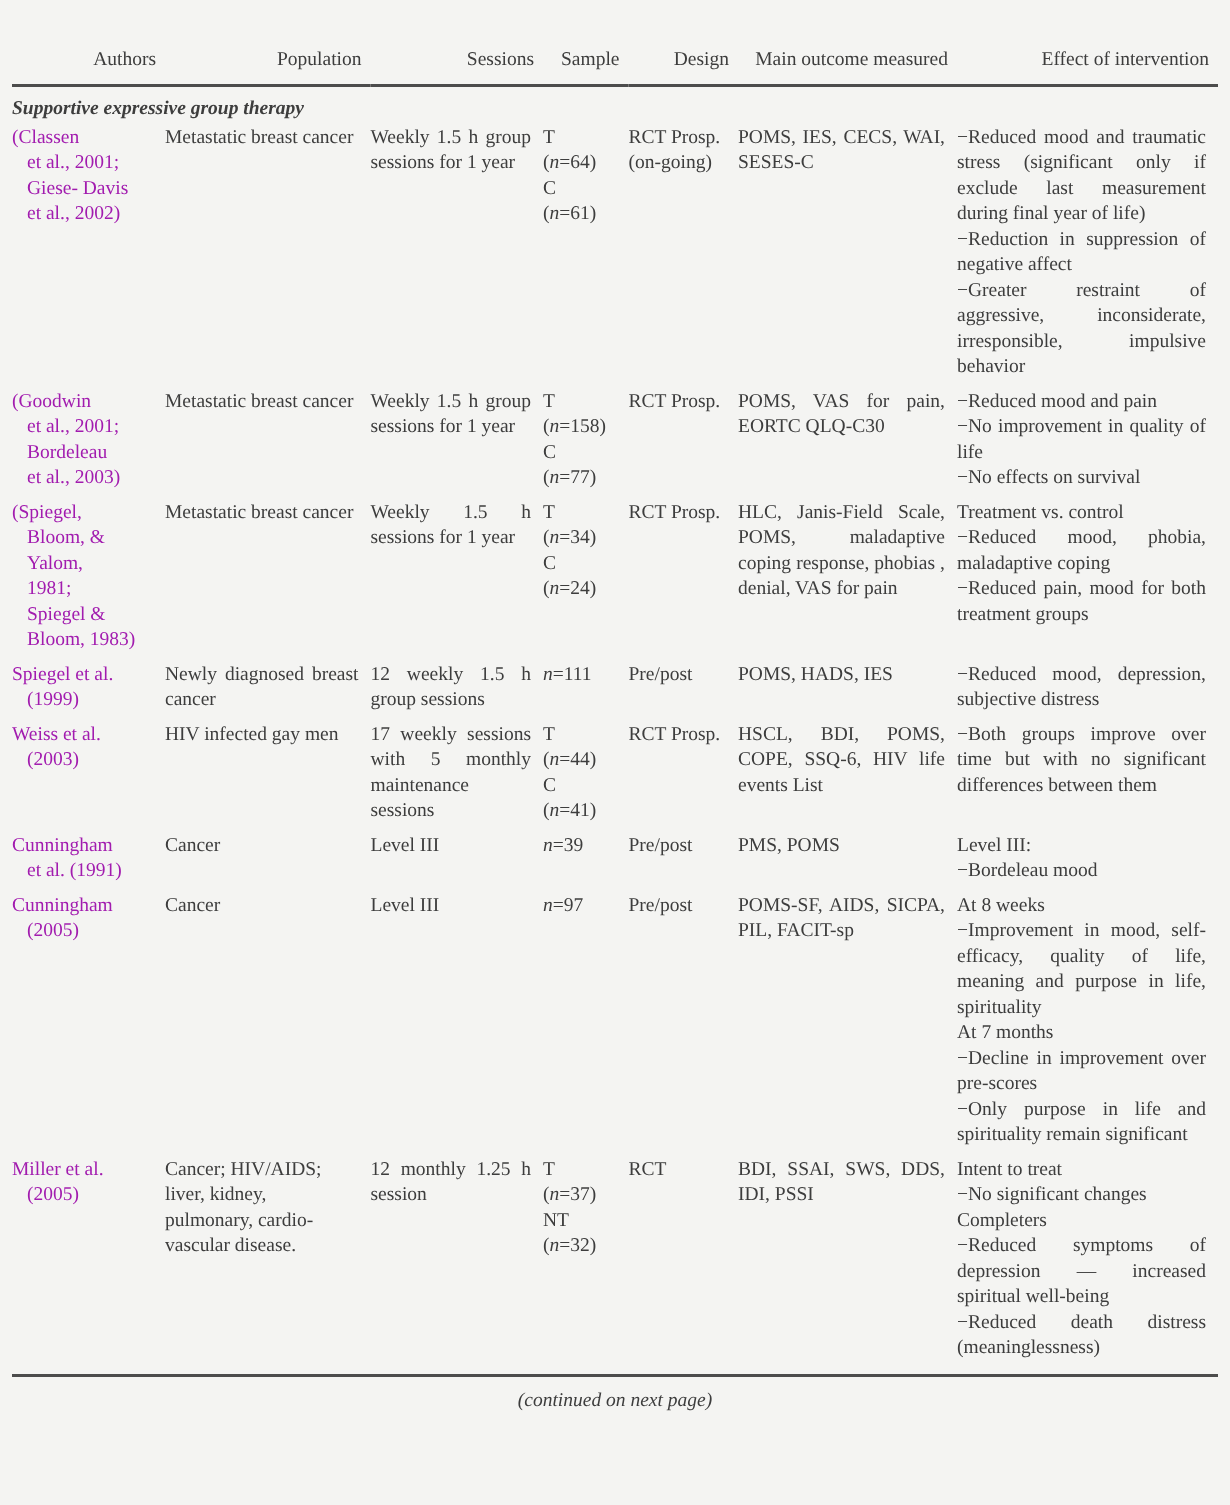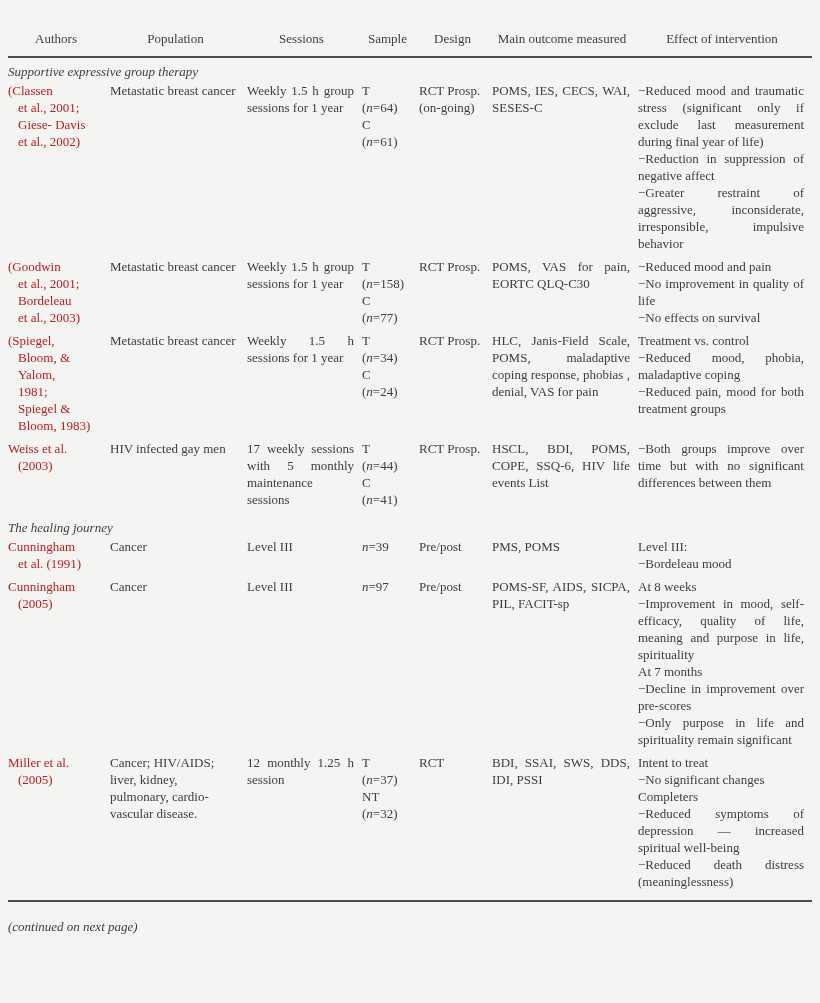--- a/index.html
+++ b/index.html
@@ -28,7 +28,7 @@
   col.c-outcome   { width: 146px; }
   col.c-effect    { width: 174px; }
   th {
-    text-align: center;
+    text-align: right;
     font-weight: normal;
     vertical-align: bottom;
     padding: 0 6px 9px 0;

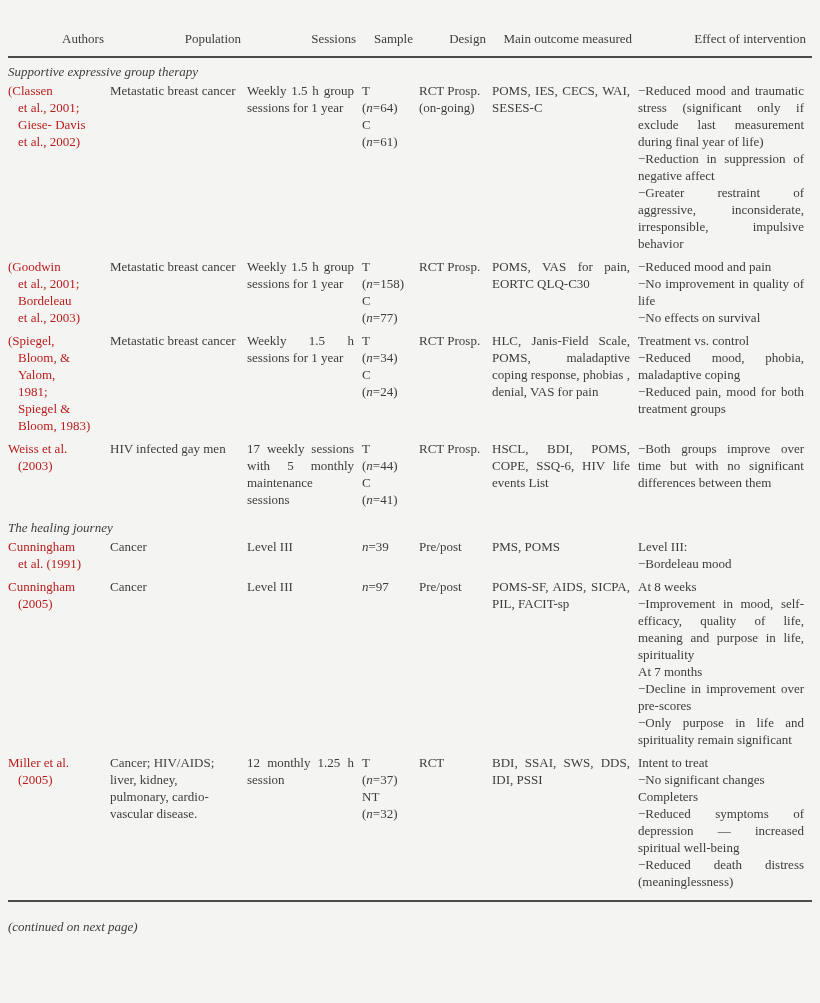--- a/index.html
+++ b/index.html
@@ -44,6 +44,7 @@
     padding-top: 5px;
     padding-bottom: 2px;
     white-space: normal;
+    font-weight: bold;
   }
   td.authors {
     padding-left: 10px;

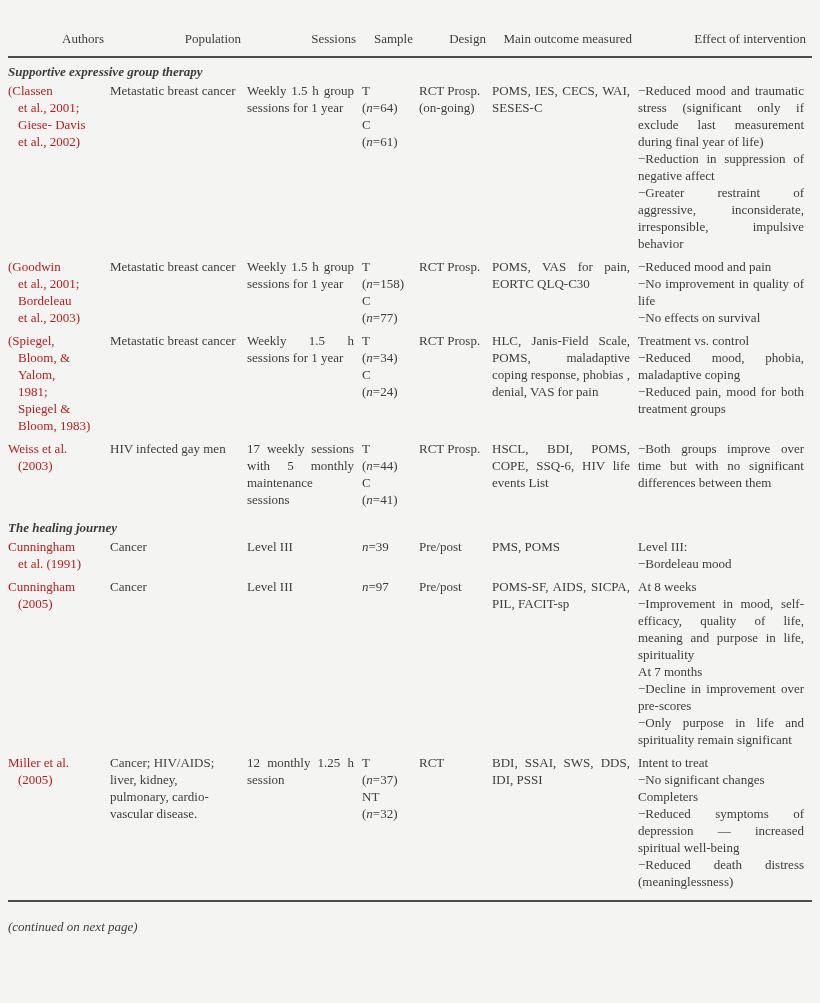--- a/index.html
+++ b/index.html
@@ -49,7 +49,7 @@
   td.authors {
     padding-left: 10px;
     text-indent: -10px;
-    color: #b91c1c;
+    color: #a21caf;
   }
   td.justify { text-align: justify; }
   .bottom-rule {

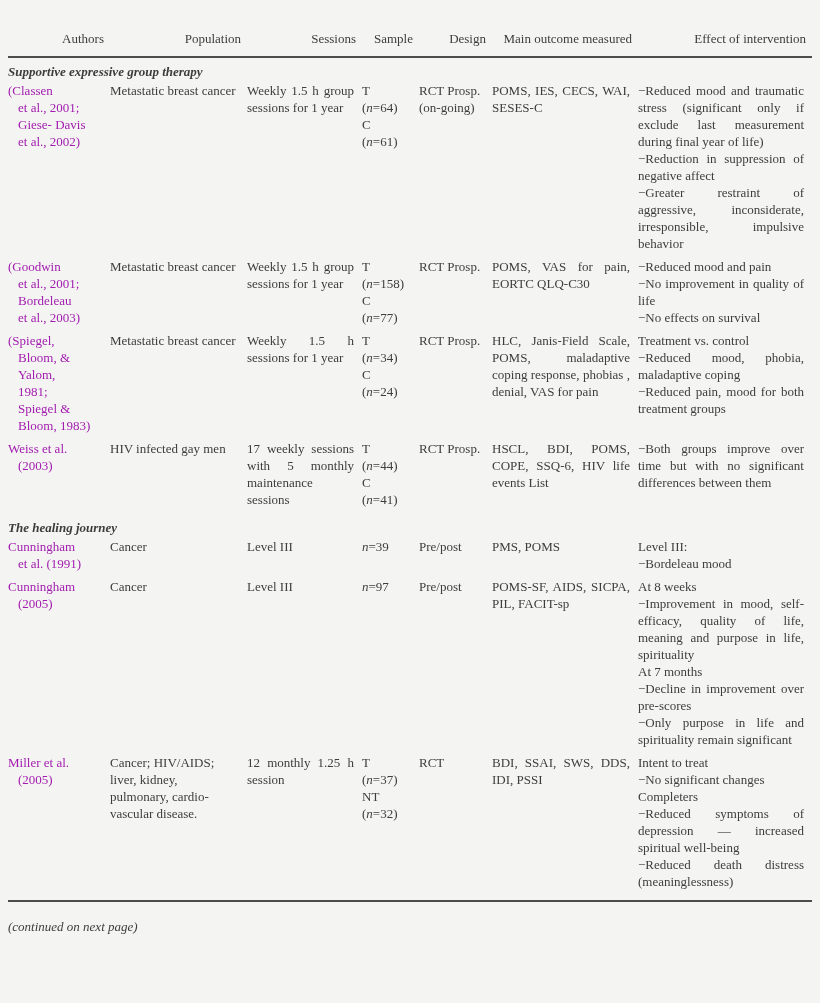--- a/index.html
+++ b/index.html
@@ -153,6 +153,16 @@
 −Reduced pain, mood for both treatment groups</td>
       </tr>
 
+      <tr class="study-row">
+        <td class="authors">Spiegel et al.
+(1999)</td>
+        <td class="justify">Newly diagnosed breast cancer</td>
+        <td class="justify">12 weekly 1.5 h group sessions</td>
+        <td><i>n</i>=111</td>
+        <td>Pre/post</td>
+        <td class="justify">POMS, HADS, IES</td>
+        <td class="justify">−Reduced mood, depression, subjective distress</td>
+      </tr>
 
       <tr class="study-row">
         <td class="authors">Weiss et al.

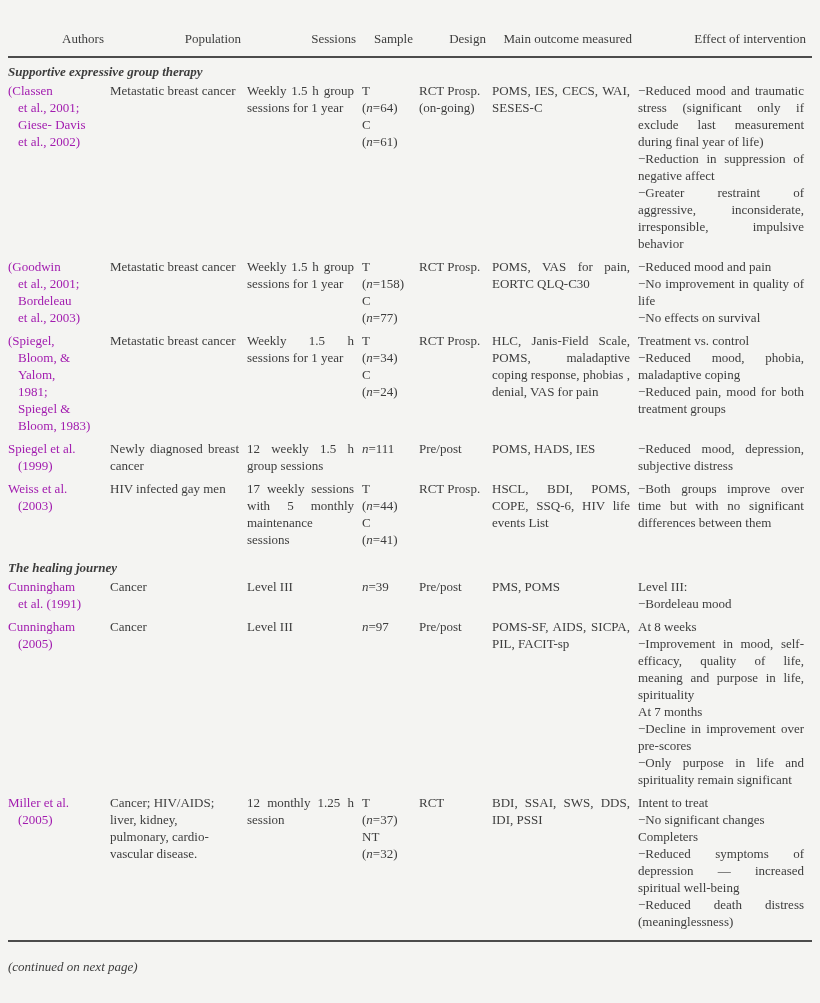--- a/index.html
+++ b/index.html
@@ -178,9 +178,6 @@
         <td class="justify">−Both groups improve over time but with no significant differences between them</td>
       </tr>
 
-      <tr class="section-row">
-        <td colspan="7">The healing journey</td>
-      </tr>
 
       <tr class="study-row">
         <td class="authors">Cunningham

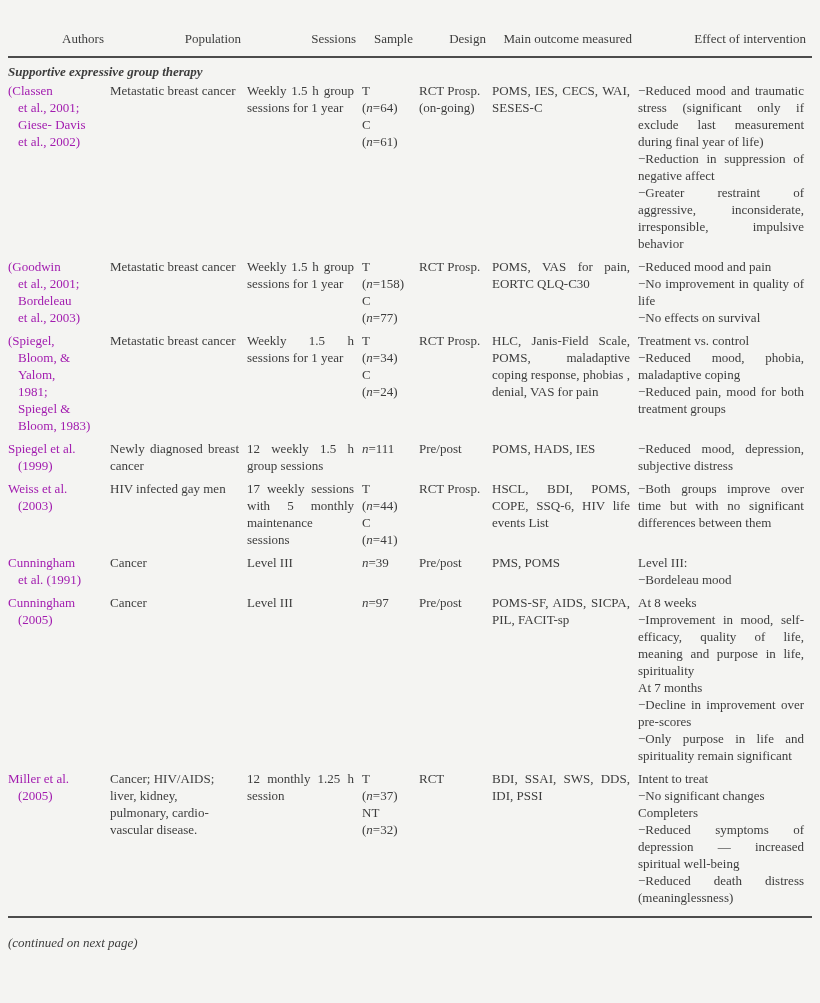--- a/index.html
+++ b/index.html
@@ -60,9 +60,9 @@
   }
   .continued {
     width: 804px;
-    text-align: left;
+    text-align: center;
     font-style: italic;
-    margin-top: 16px;
+    margin-top: 6px;
   }
 </style>
 </head>

